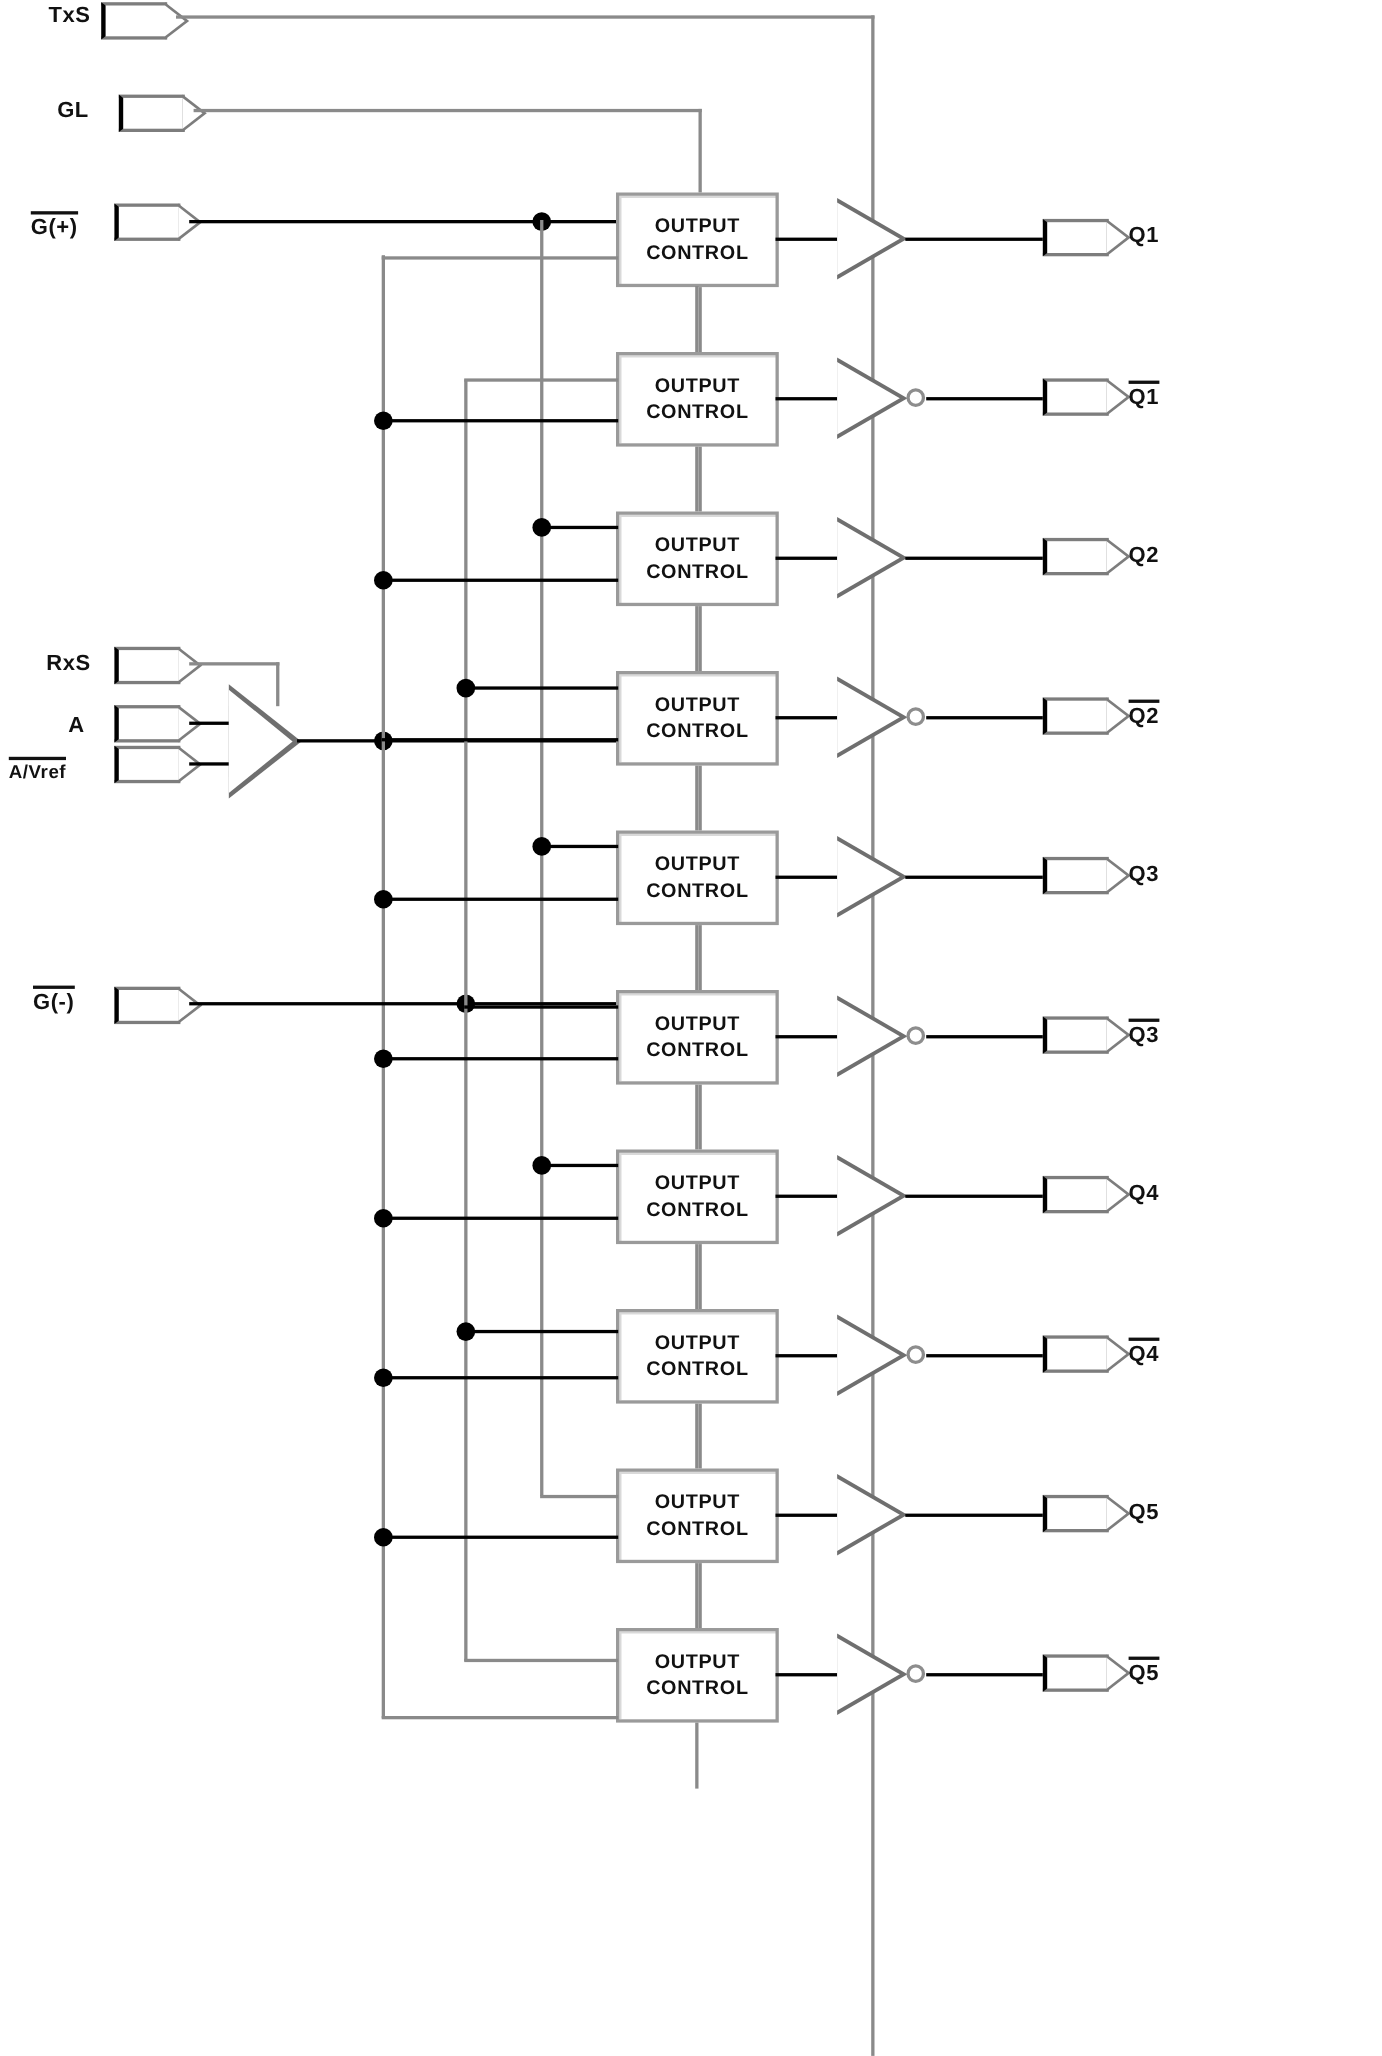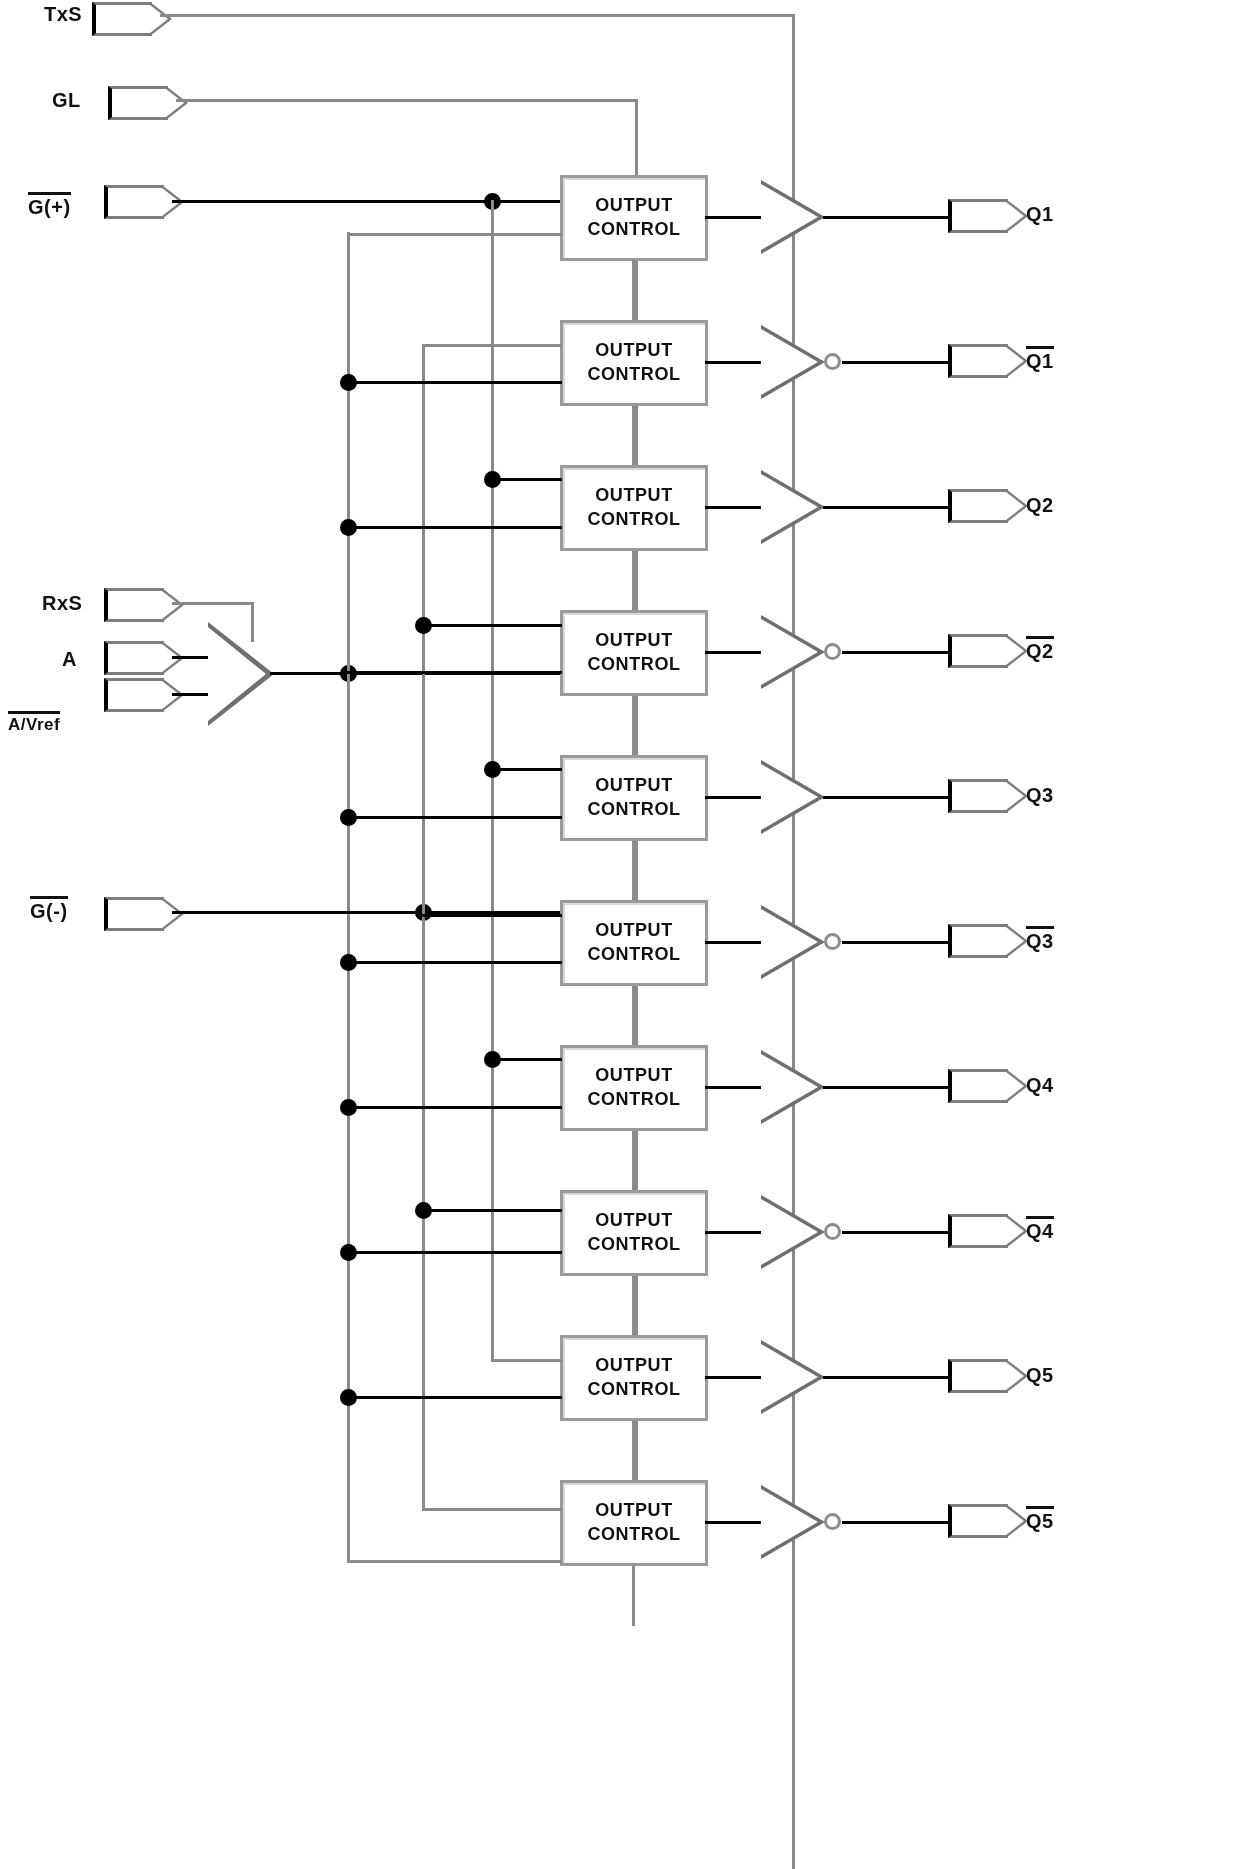--- a/index.html
+++ b/index.html
@@ -125,7 +125,7 @@
   </div>
   <div class="wire-h" style="left:172px;top:656px;width:38px;"></div>
 
-  <div class="pinlabel" style="left:8px;top:715px;font-size:17px;">
+  <div class="pinlabel" style="left:8px;top:692px;font-size:17px;">
     <span class="ovl">A/Vref</span>
   </div>
   <div class="pin" style="left:104px;top:678px;">

